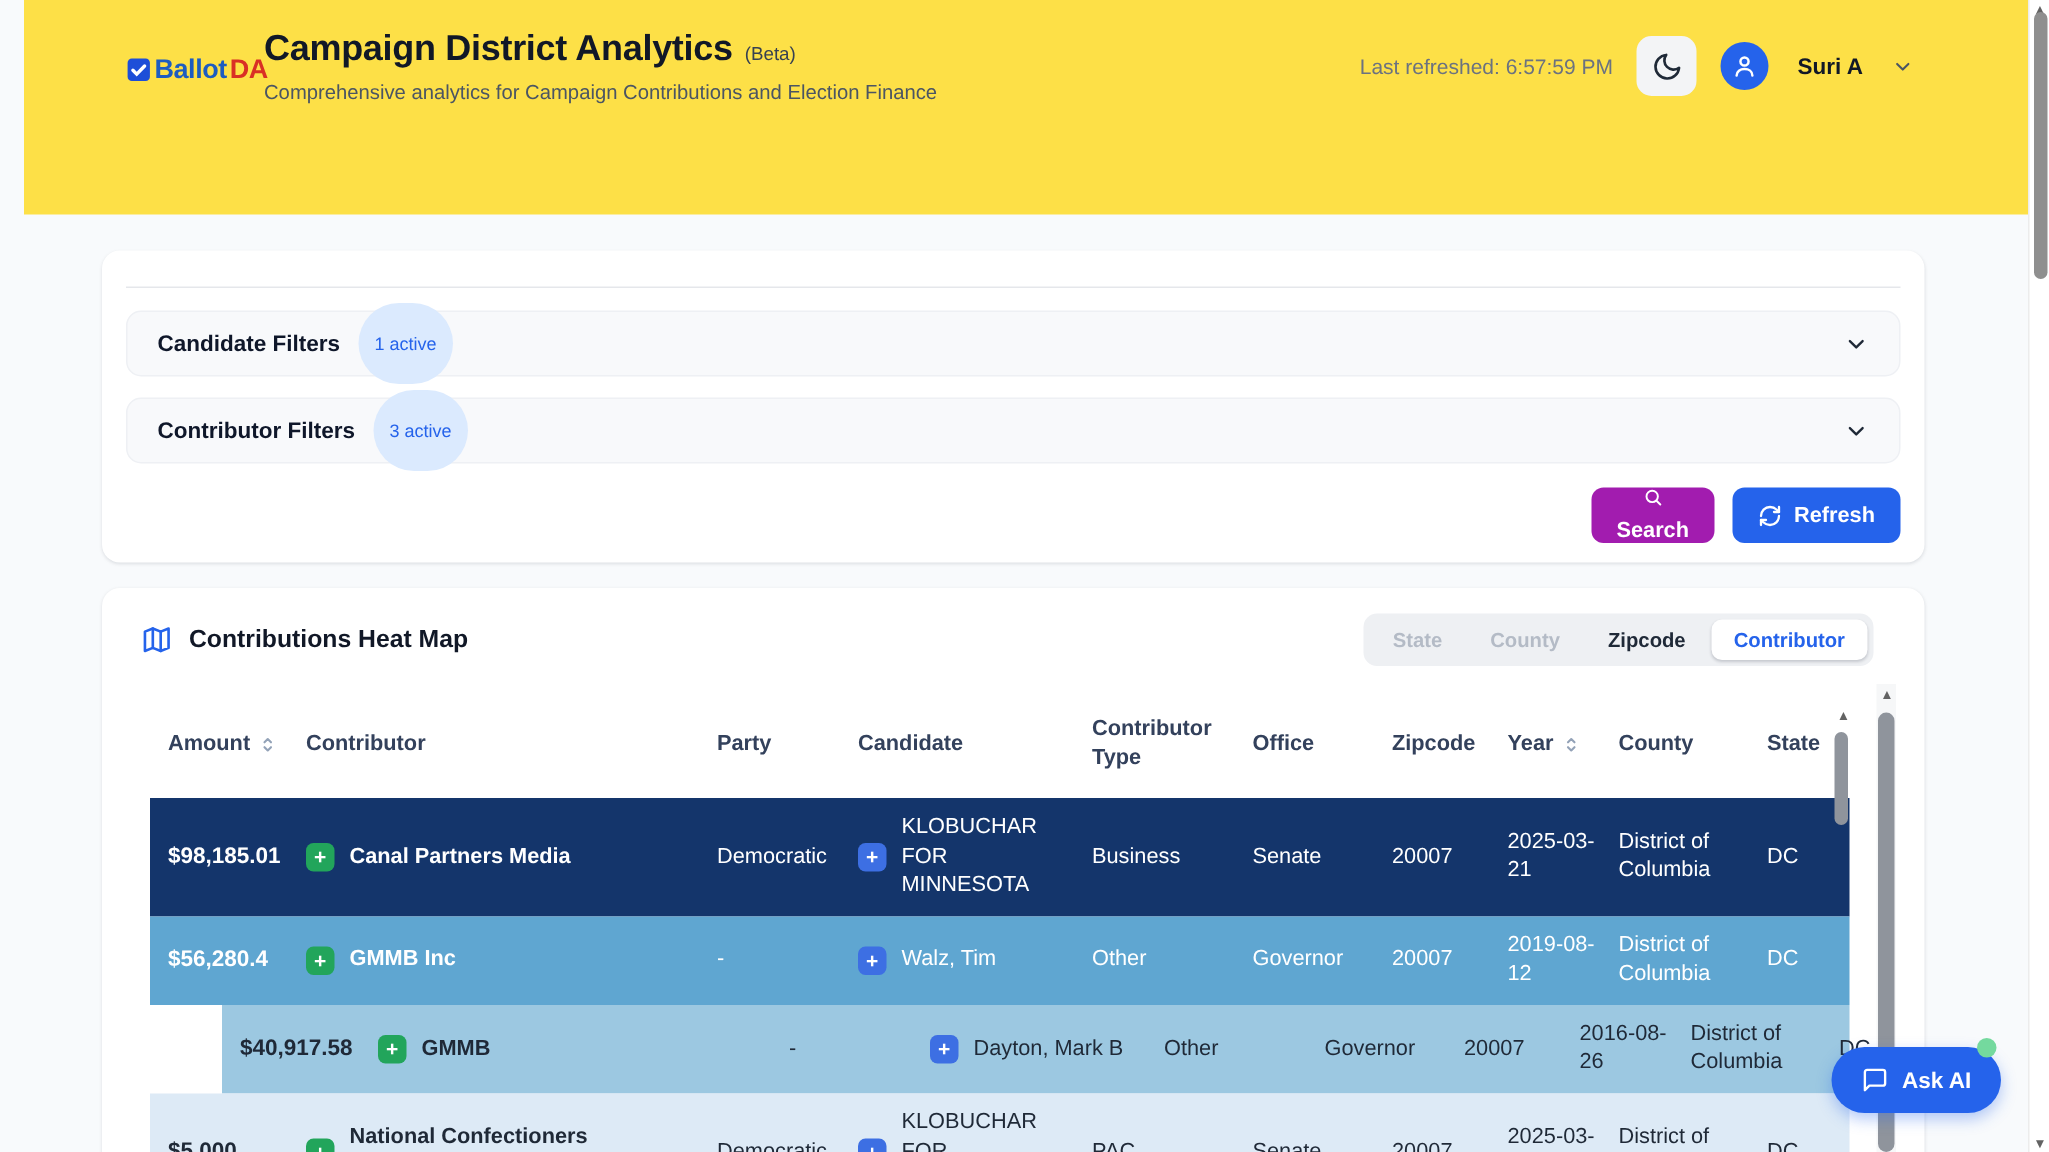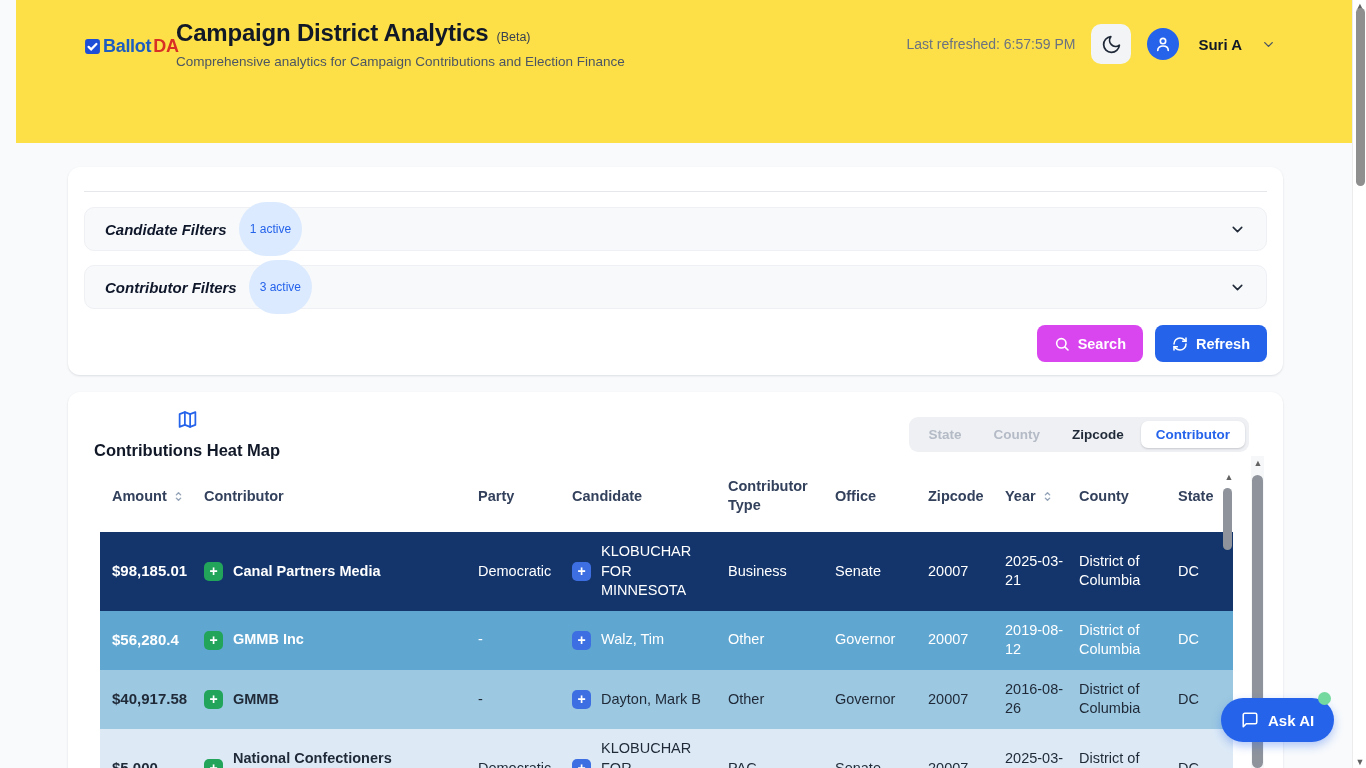--- a/index.html
+++ b/index.html
@@ -36,7 +36,7 @@
   .filters-card { top:167px; height:208px; }
   .filters-card .divider { margin:24px 16px 15px; height:1px; background:#e5e7eb; }
   .filter-row { margin:0 16px 14px; height:44px; background:#f8f9fb; border:1px solid #eef0f4; border-radius:10px; display:flex; align-items:center; padding:0 20px; cursor:pointer; }
-  .filter-label { font-size:15px; font-weight:700; color:#0f172a;font-style:italic; }
+  .filter-label { font-size:15px; font-weight:700; color:#0f172a; }
   .filter-badge { margin-left:12px; font-size:12px; font-weight:500; color:#2563eb; background:#dbeafe; padding:20px 11px; border-radius:999px; }
   .filter-row .spacer { flex:1; }
   .actions { display:flex; justify-content:flex-end; gap:12px; margin:16px 16px 0; }

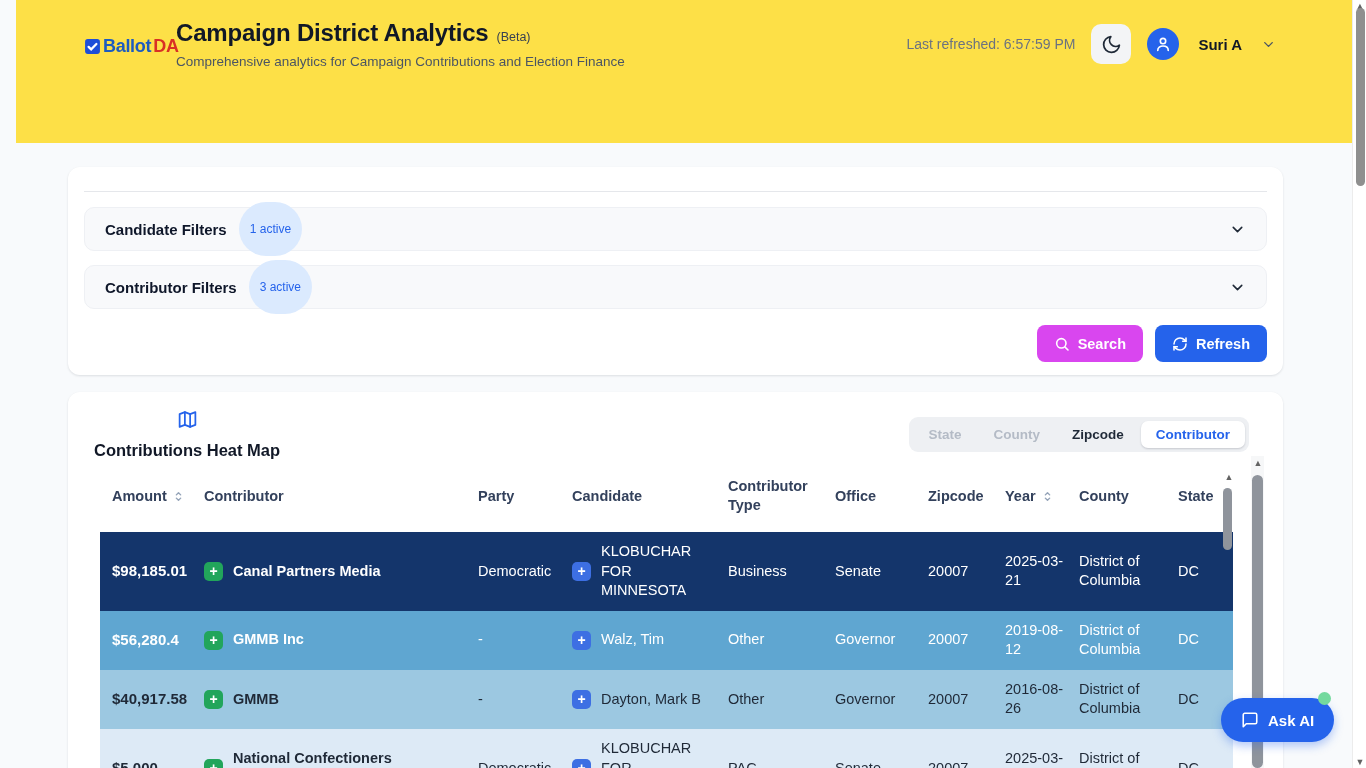--- a/index.html
+++ b/index.html
@@ -41,7 +41,7 @@
   .filter-row .spacer { flex:1; }
   .actions { display:flex; justify-content:flex-end; gap:12px; margin:16px 16px 0; }
   .btn { display:flex; align-items:center; gap:8px; border:none; border-radius:8px; padding:0 17px; height:37px; font-size:14.5px; font-weight:700; color:#fff; cursor:pointer; font-family:inherit; }
-  .btn-search { background:#d946ef; }
+  .btn-search { background:#a21caf;flex-direction:column; }
   .btn-refresh { background:#2563eb; }
 
   

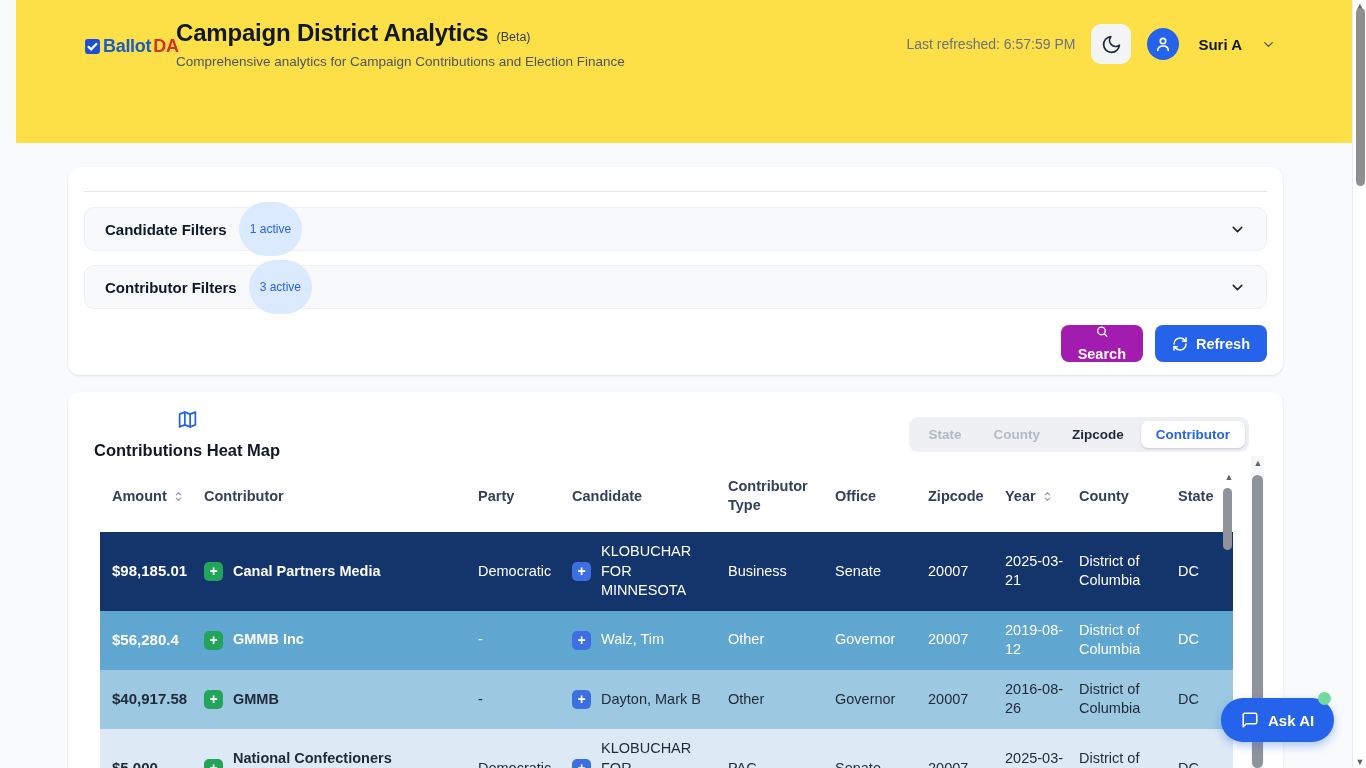--- a/index.html
+++ b/index.html
@@ -47,7 +47,7 @@
   
   .heatmap-card { top:392px; height:378px; border-radius:12px 12px 0 0; }
   .hm-head { display:flex; align-items:center; justify-content:space-between; padding:17px 18px 0 26px; }
-  .hm-title { display:flex; align-items:center; gap:11px; font-size:16.5px; font-weight:700; color:#111827;flex-direction:column; }
+  .hm-title { display:flex; align-items:center; gap:11px; font-size:16.5px; font-weight:700; color:#111827; }
   .mode-toggle { display:flex; align-items:center; background:#eef0f3; border-radius:9px; padding:4px; gap:2px; margin-right:16px; }
   .mode { font-size:13.5px; font-weight:600; padding:6px 15px; border-radius:7px; cursor:pointer; }
   .mode.disabled { color:#b4bbc6; cursor:default; }

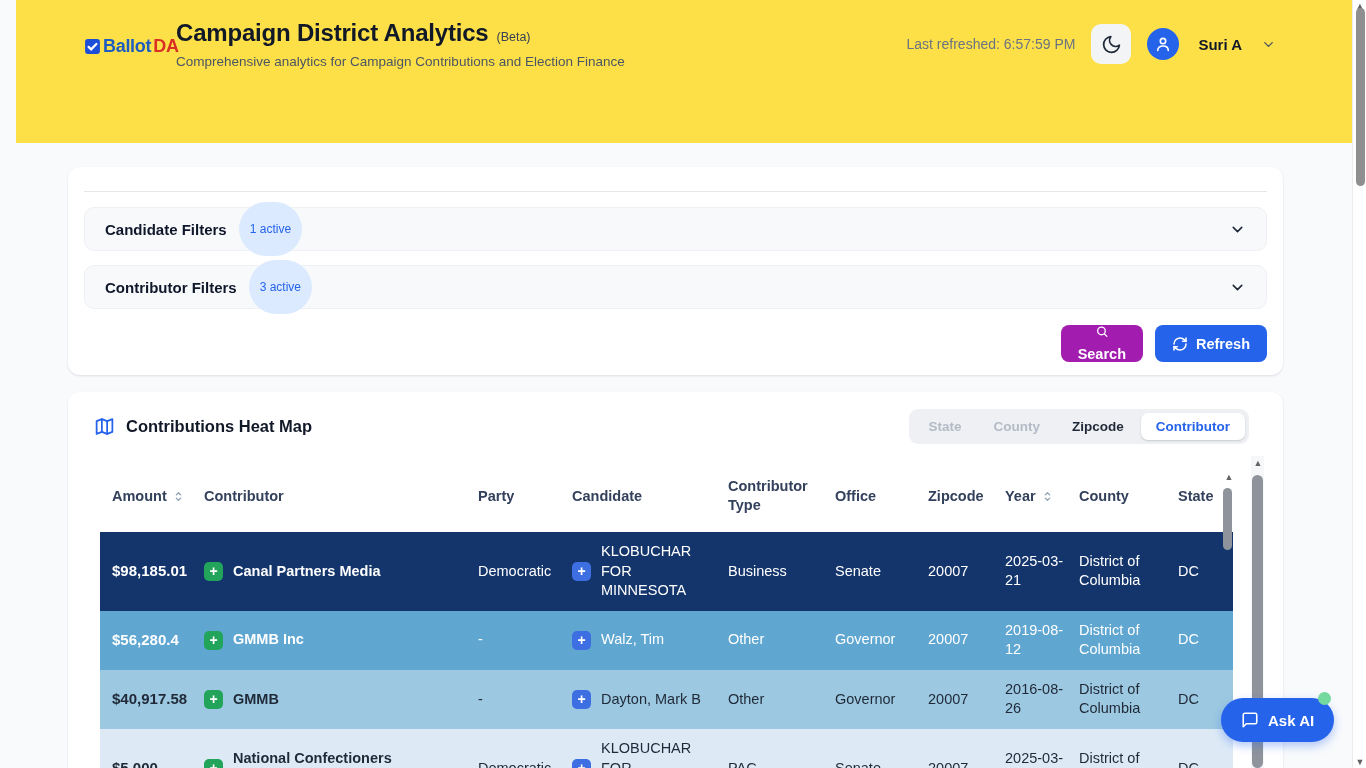--- a/index.html
+++ b/index.html
@@ -263,7 +263,7 @@
             <div class="td">District of Columbia</div>
             <div class="td">DC</div>
           </div>
-          <div class="trow dark" style="background: rgb(156, 200, 225);">
+          <div class="trow dark" style="background: rgb(156, 200, 225); margin-left: 48px;">
             <div class="td first amount">$40,917.58</div>
             <div class="td pair">
               <span class="plus green">+</span>

